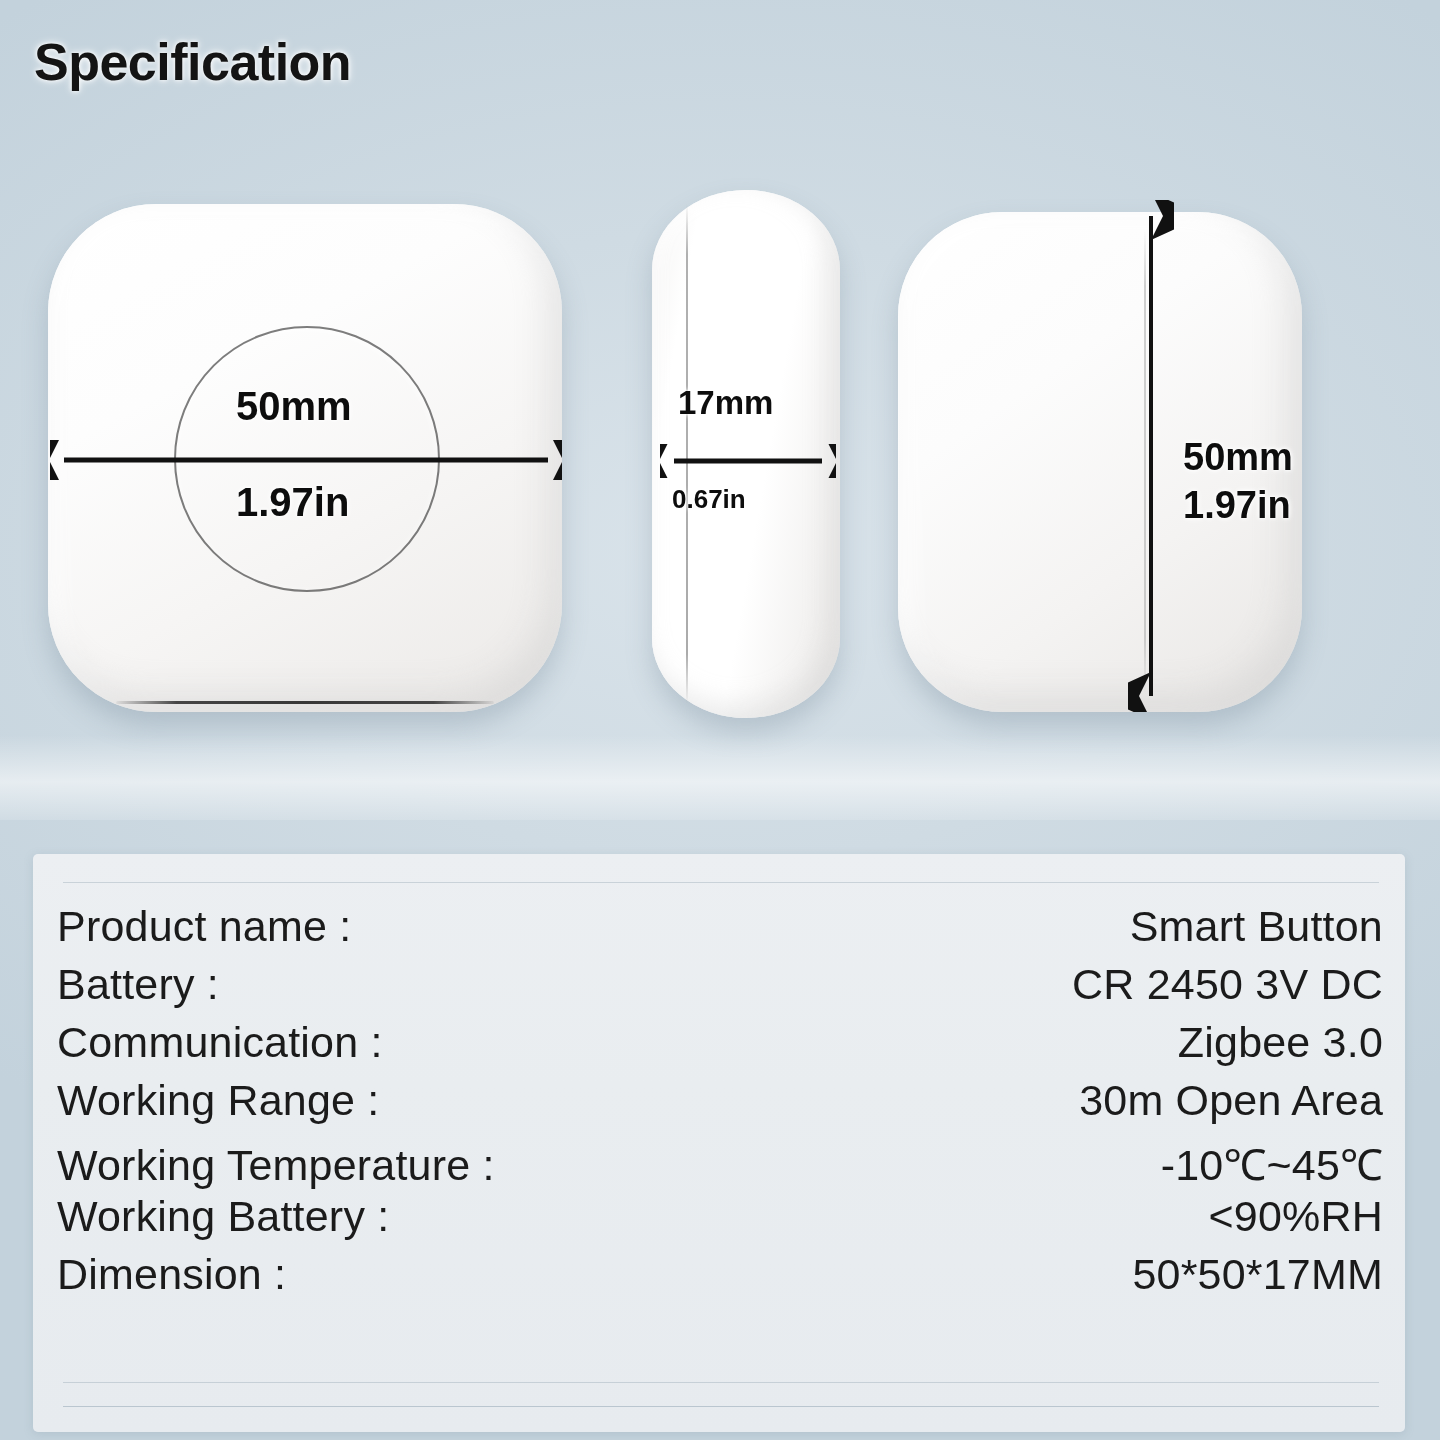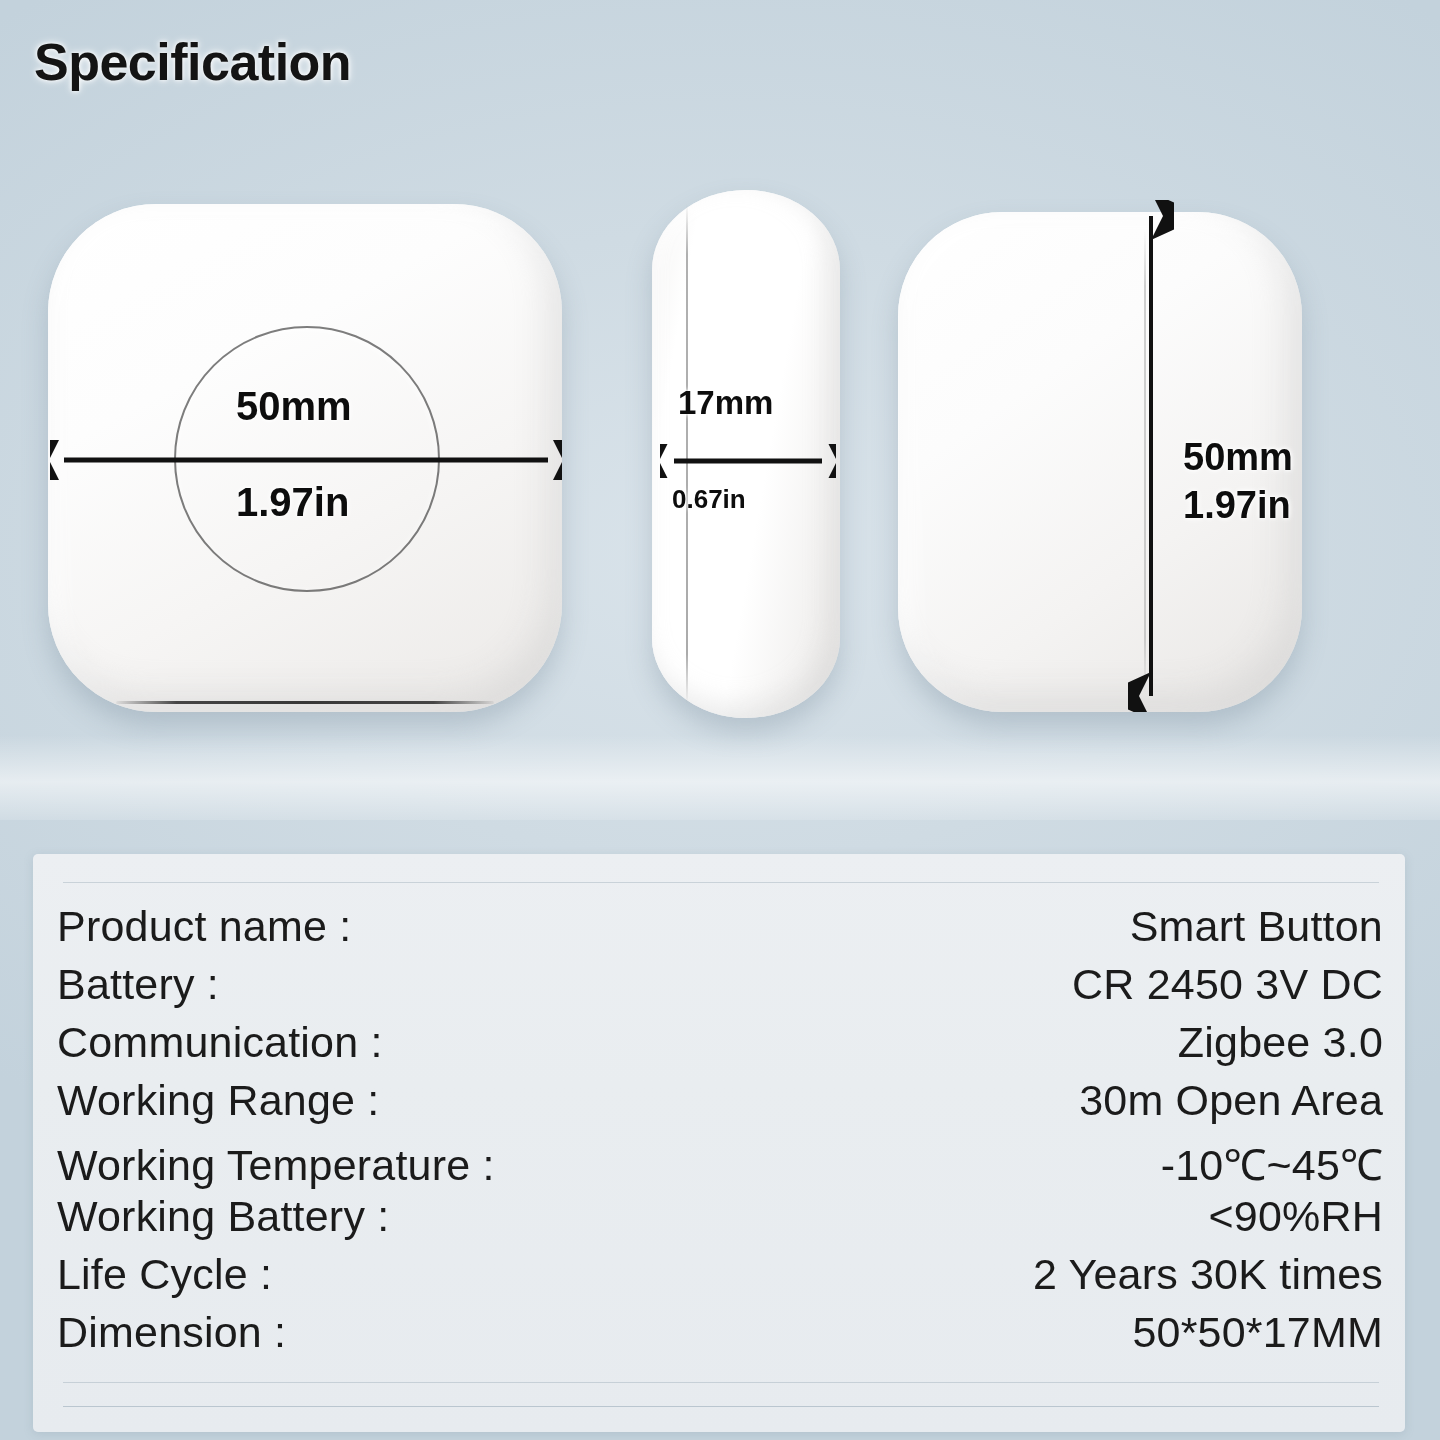--- a/index.html
+++ b/index.html
@@ -308,10 +308,6 @@
         <span class="spec-value">&lt;90%RH</span>
       </div>
       <div class="spec-row">
-        <span class="spec-label">Life Cycle :</span>
-        <span class="spec-value">2 Years 30K times</span>
-      </div>
-      <div class="spec-row">
         <span class="spec-label">Dimension :</span>
         <span class="spec-value">50*50*17MM</span>
       </div>

